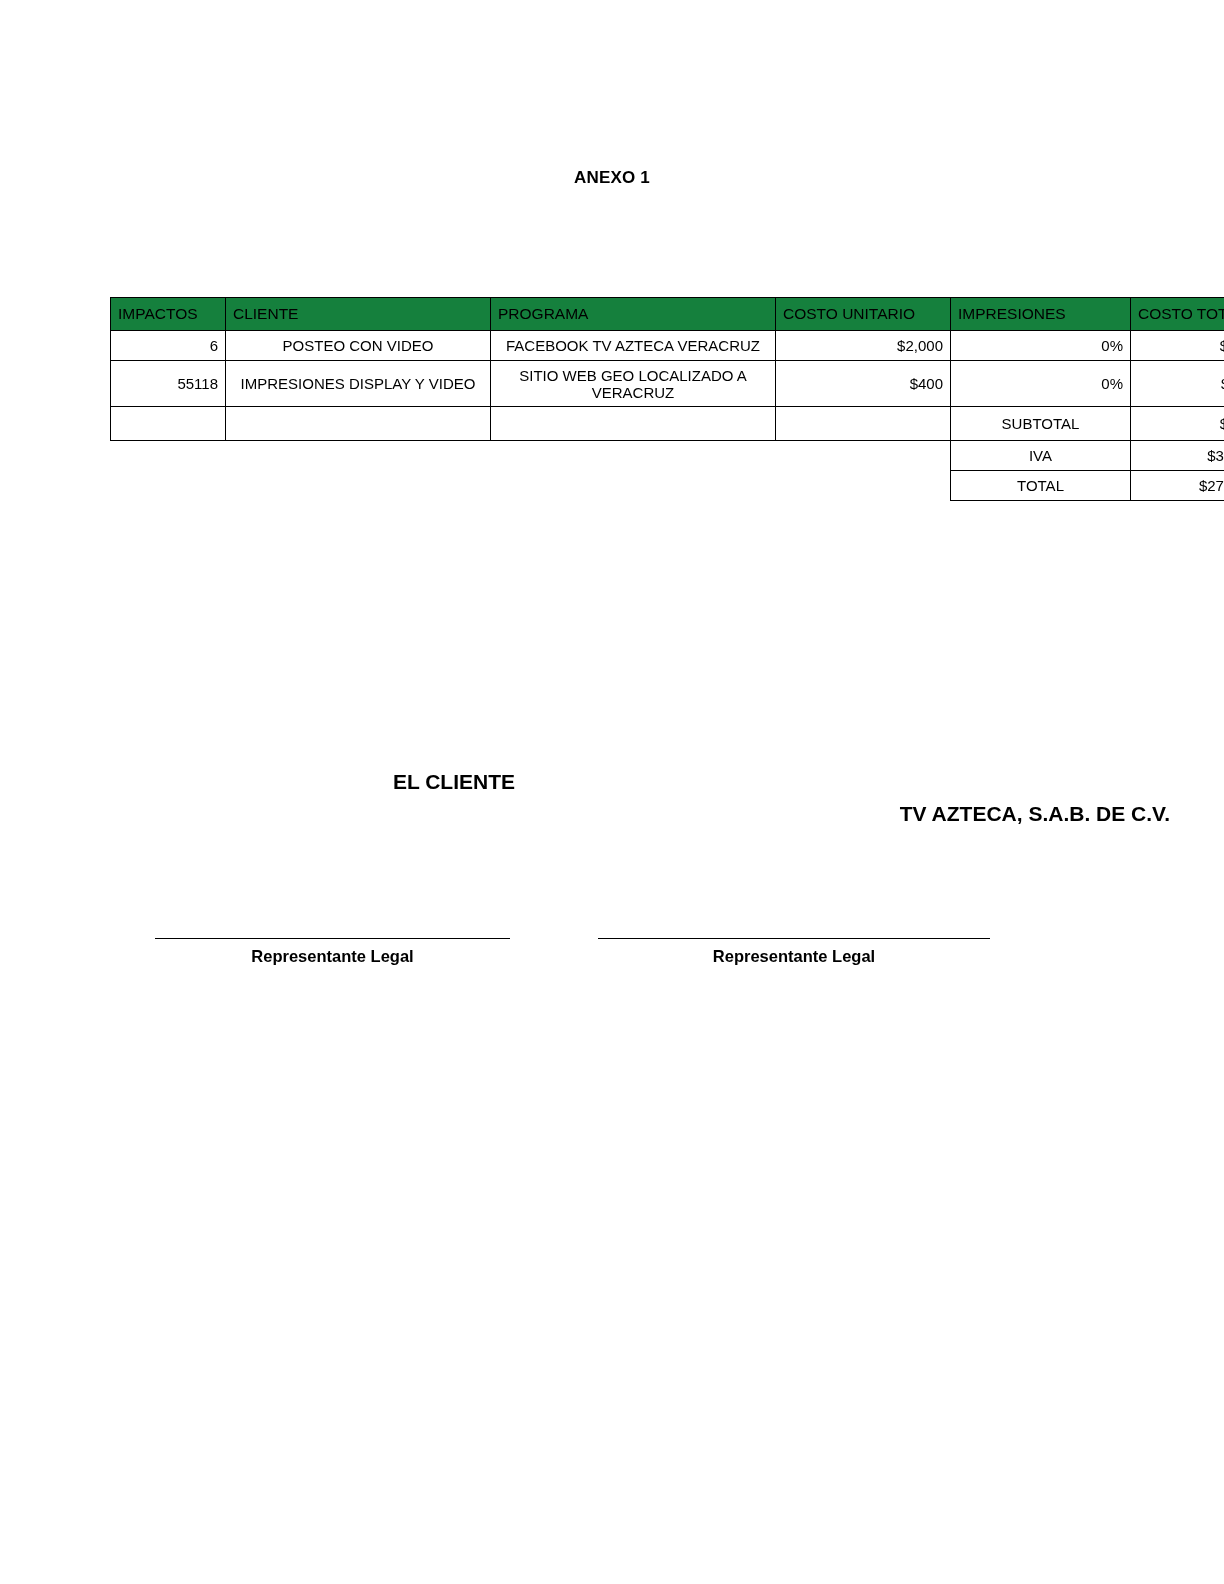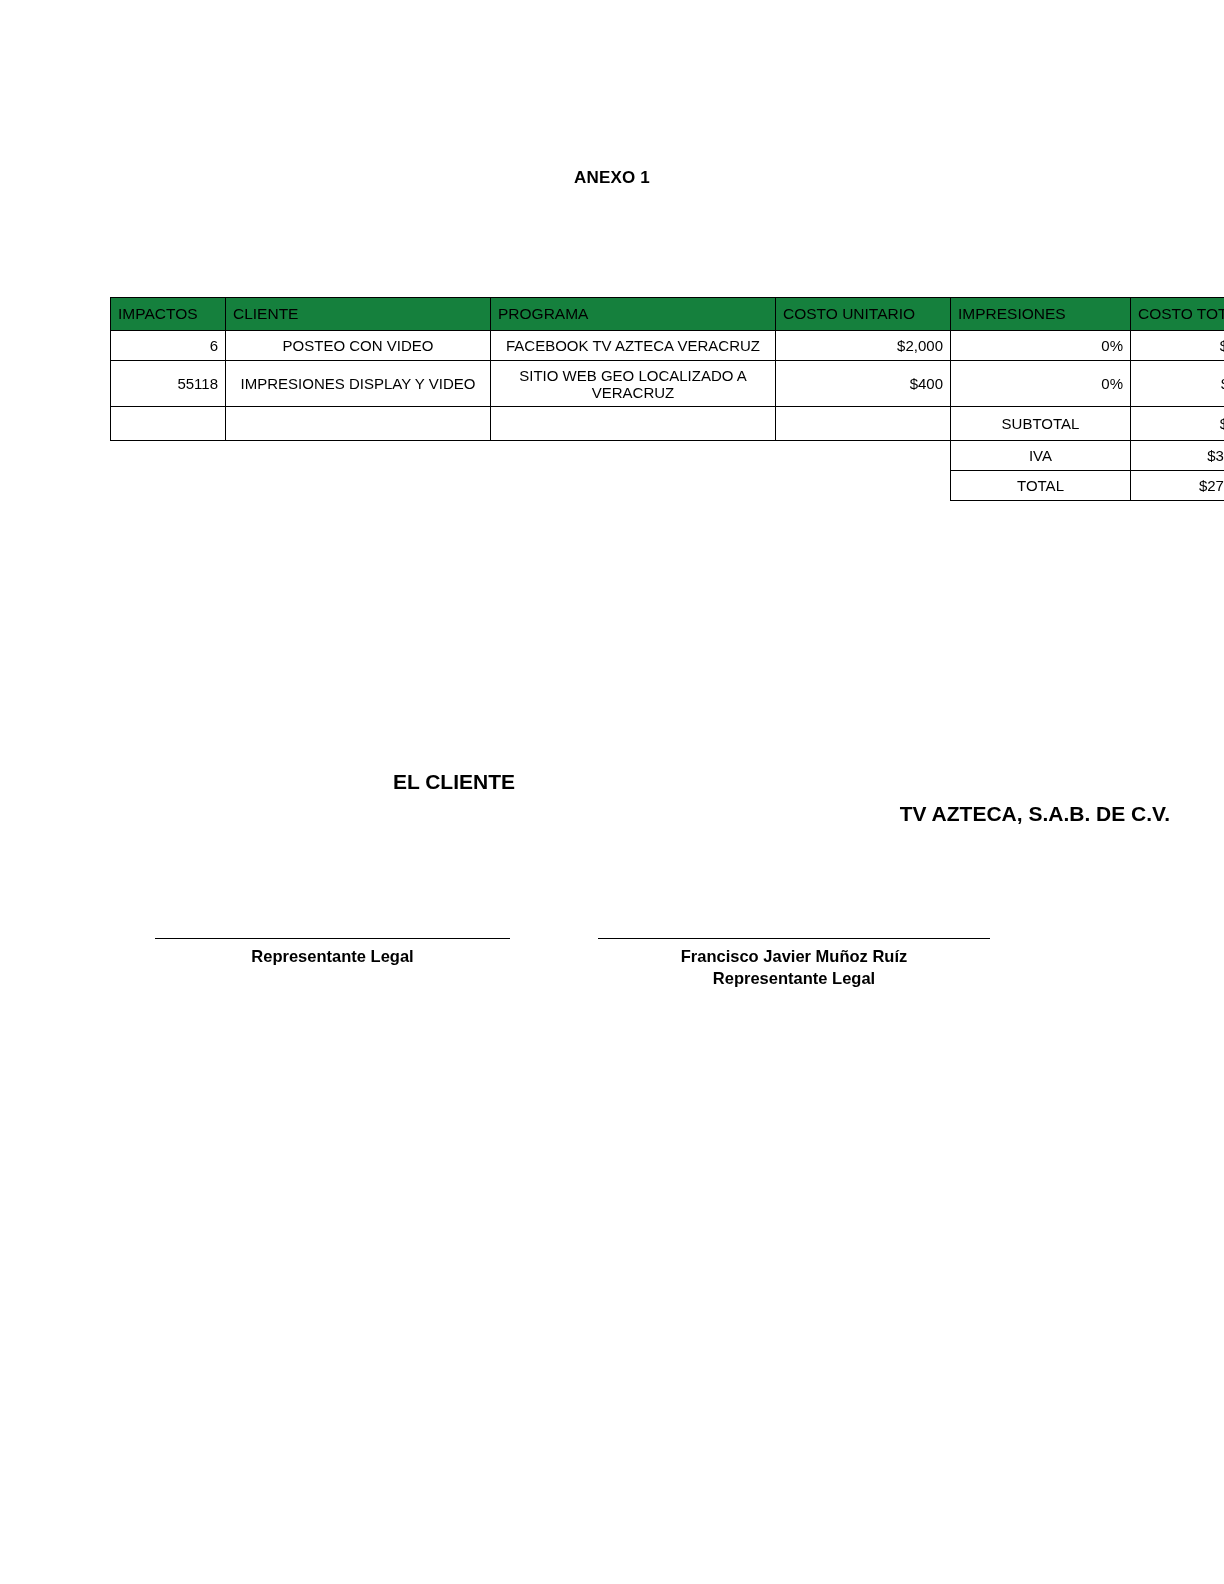--- a/index.html
+++ b/index.html
@@ -185,7 +185,6 @@
 
     <div class="sig-block right">
       <div class="sig-line"></div>
-      <div>Francisco Javier Muñoz Ruíz</div>
       <div>Representante Legal</div>
     </div>
   </div>

